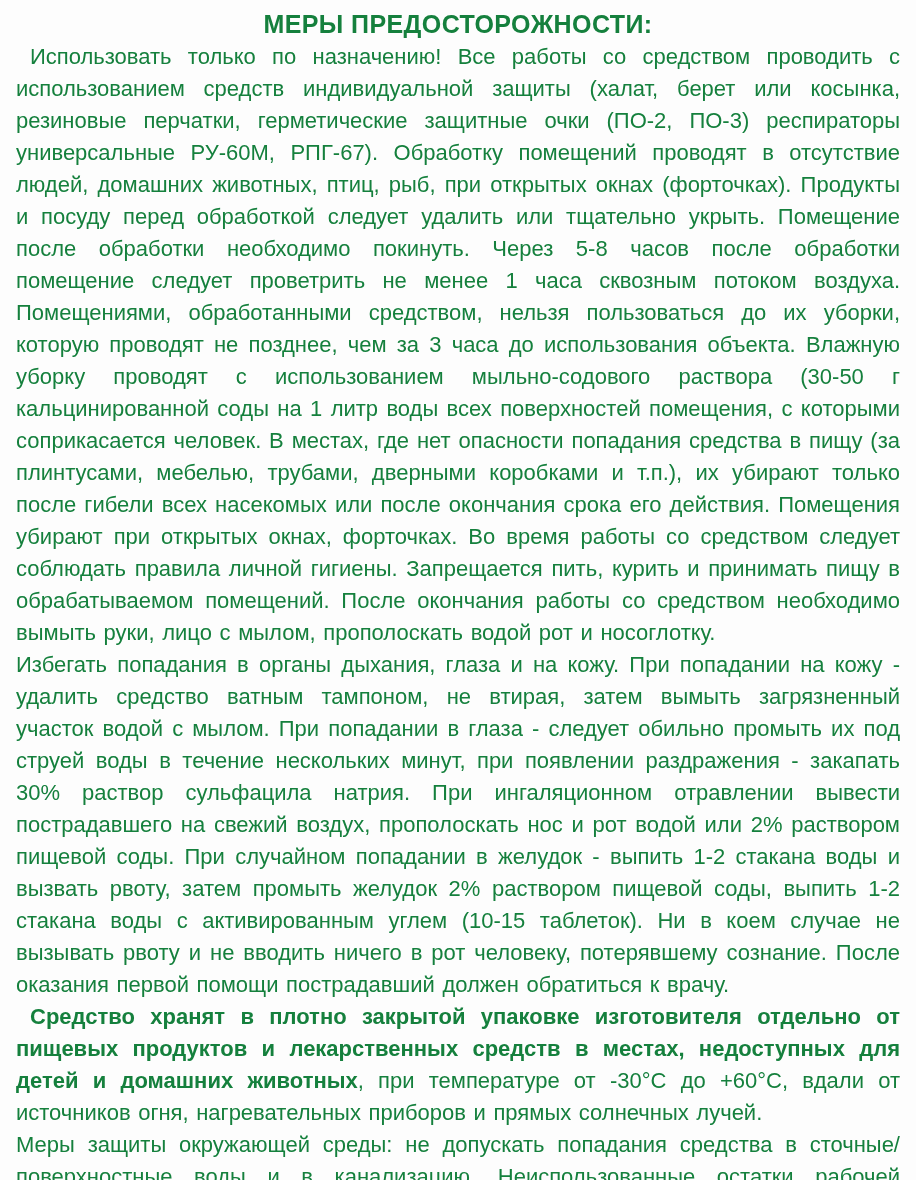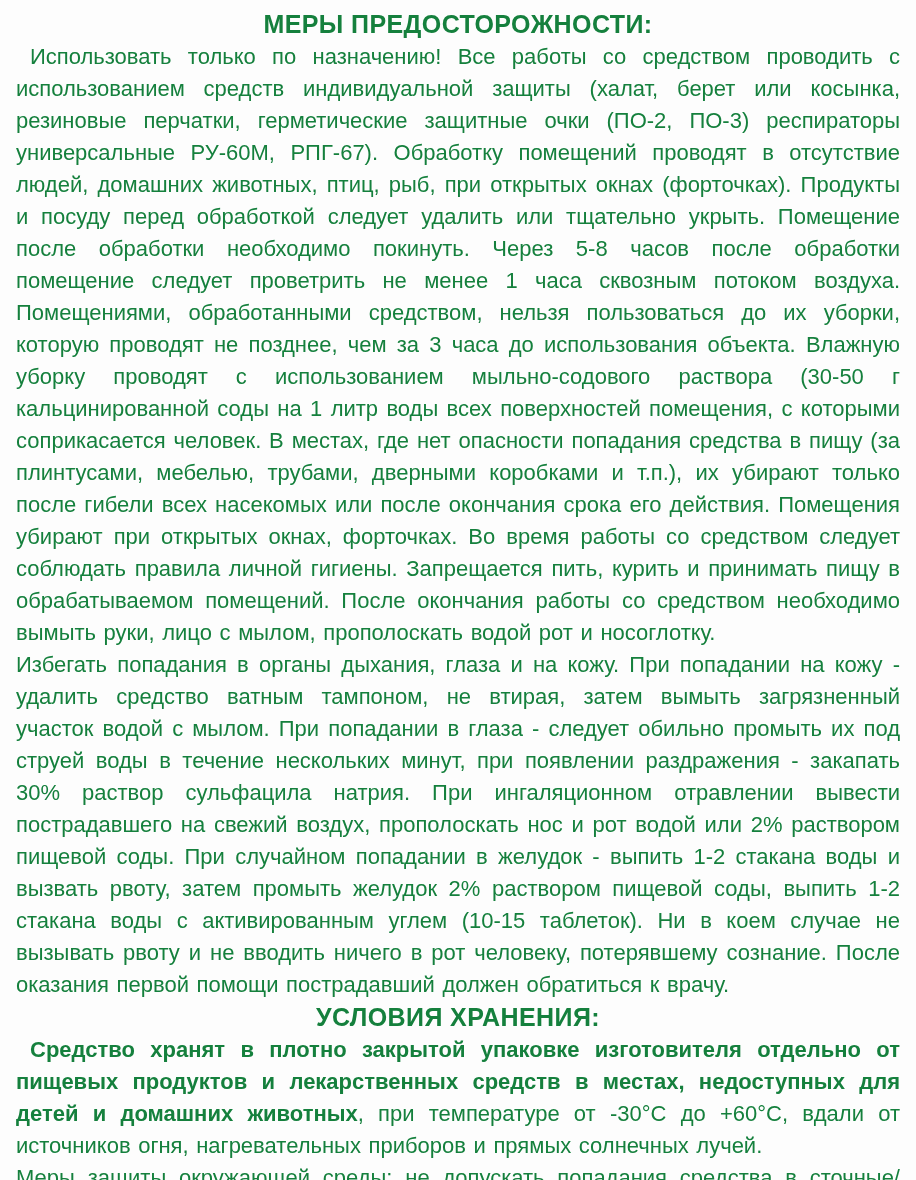--- a/index.html
+++ b/index.html
@@ -49,7 +49,6 @@
 
   <p class="para">Избегать попадания в органы дыхания, глаза и на кожу. При попадании на кожу - удалить средство ватным тампоном, не втирая, затем вымыть загрязненный участок водой с мылом. При попадании в глаза - следует обильно промыть их под струей воды в течение нескольких минут, при появлении раздражения - закапать 30% раствор сульфацила натрия. При ингаляционном отравлении вывести пострадавшего на свежий воздух, прополоскать нос и рот водой или 2% раствором пищевой соды. При случайном попадании в желудок - выпить 1-2 стакана воды и вызвать рвоту, затем промыть желудок 2% раствором пищевой соды, выпить 1-2 стакана воды с активированным углем (10-15 таблеток). Ни в коем случае не вызывать рвоту и не вводить ничего в рот человеку, потерявшему сознание. После оказания первой помощи пострадавший должен обратиться к врачу.</p>
 
-  <h2 class="heading">УСЛОВИЯ ХРАНЕНИЯ:</h2>
 
   <p class="para indent"><strong>Средство хранят в плотно закрытой упаковке изготовителя отдельно от пищевых продуктов и лекарственных средств в местах, недоступных для детей и домашних животных</strong><span>, при температуре от -30°С до +60°С, вдали от источников огня, нагревательных приборов и прямых солнечных лучей.</span></p>
 

